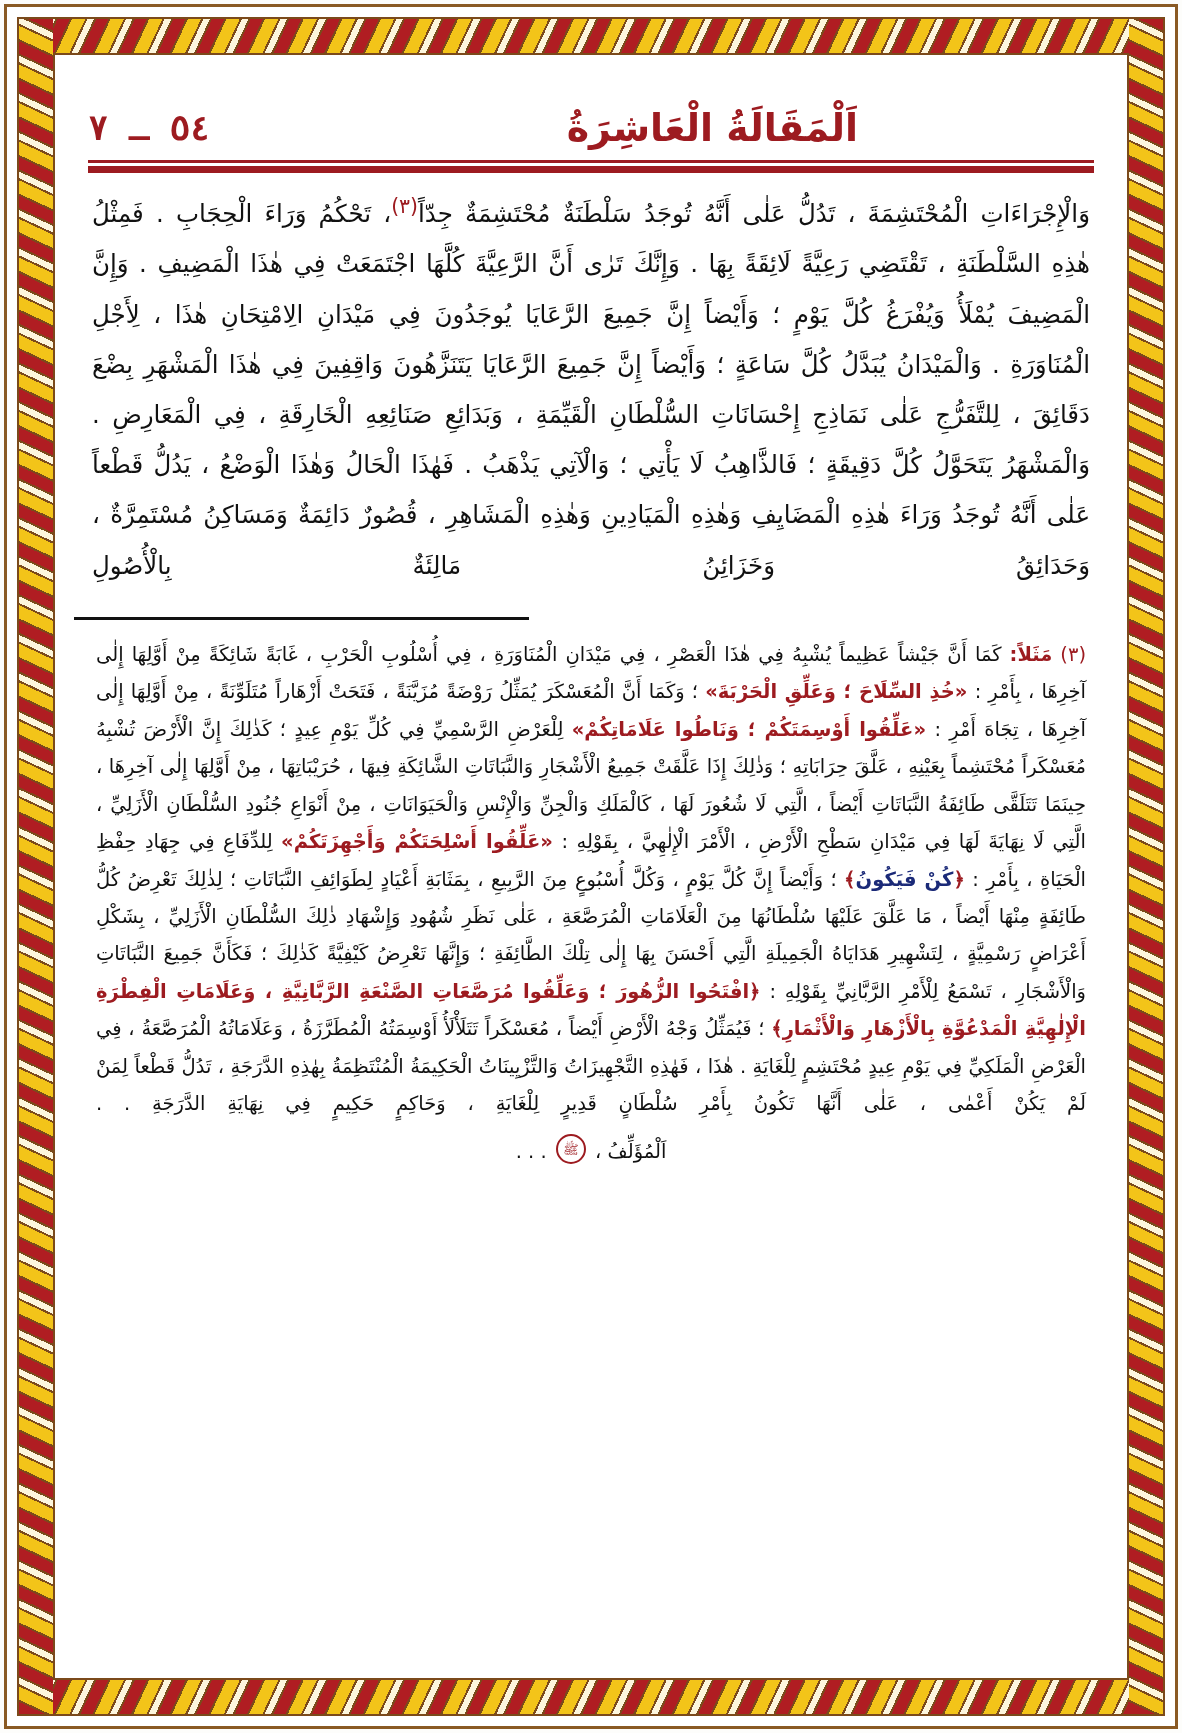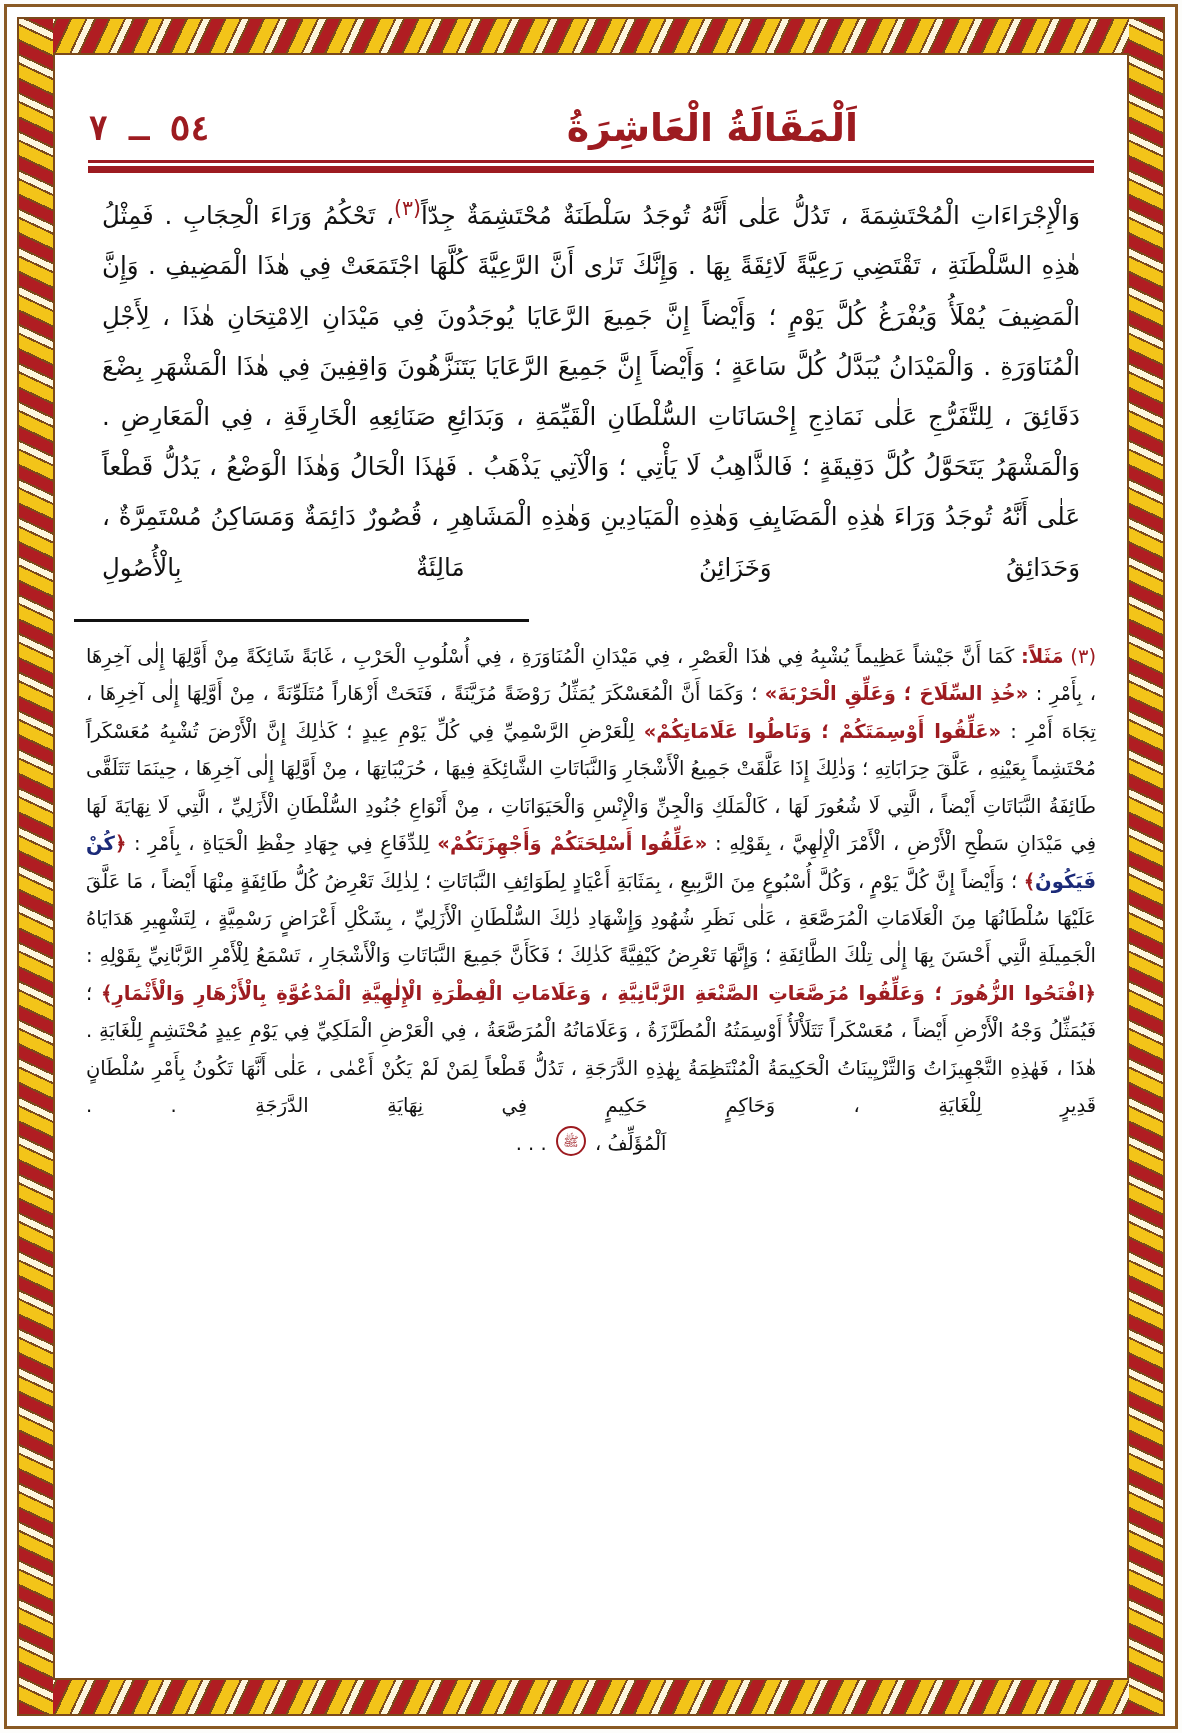--- a/index.html
+++ b/index.html
@@ -128,7 +128,7 @@
     text-align-last:justify;
     word-spacing:1px;
   }
-  .body-text p{margin:16px;}
+  .body-text p{margin:6px;}
 
   .footnote-rule{
     margin:26px auto 0 0;

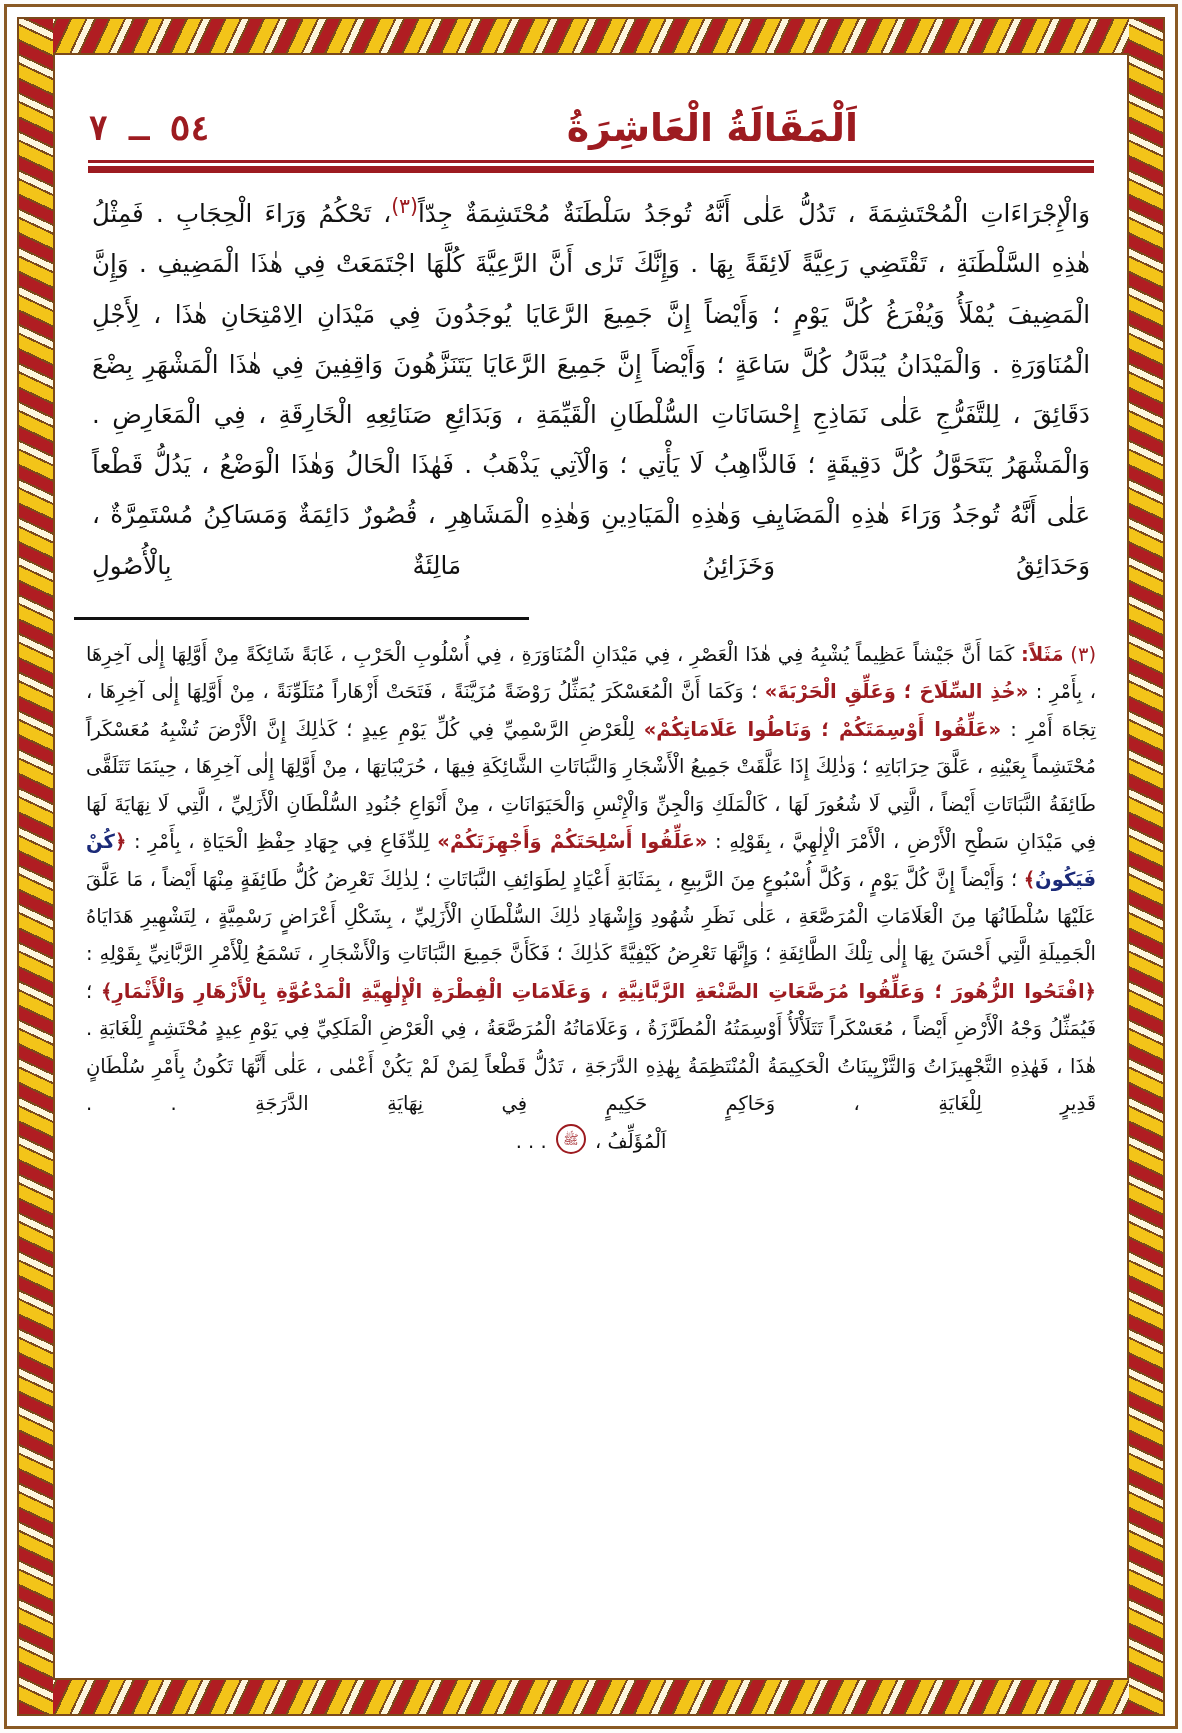--- a/index.html
+++ b/index.html
@@ -145,7 +145,7 @@
     text-align:justify;
     text-align-last:justify;
   }
-  .footnote p{margin:0;}
+  .footnote p{margin:10px;}
 
   .red{color:#9d1b20;}
   .red-b{color:#9d1b20;font-weight:bold;}

